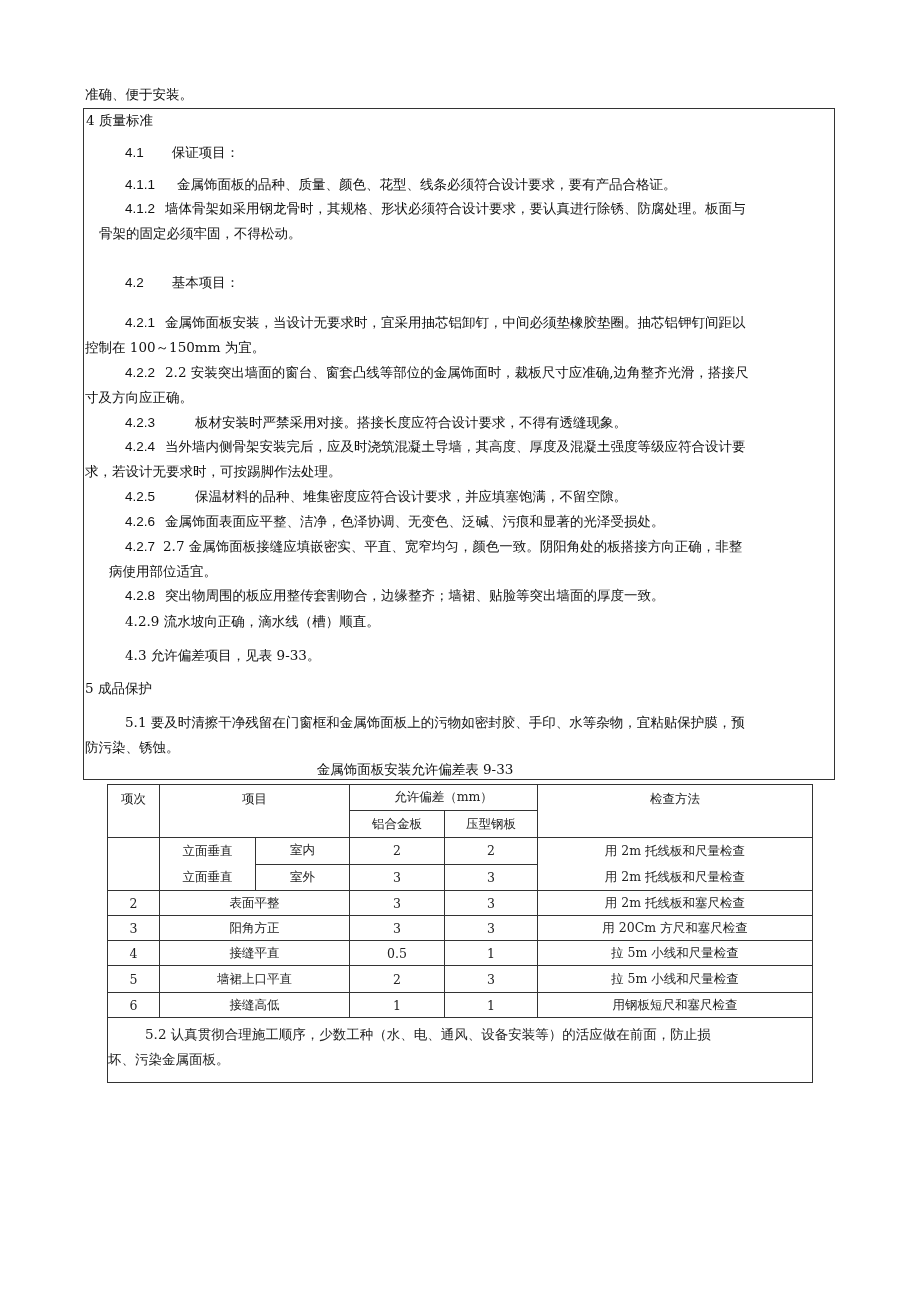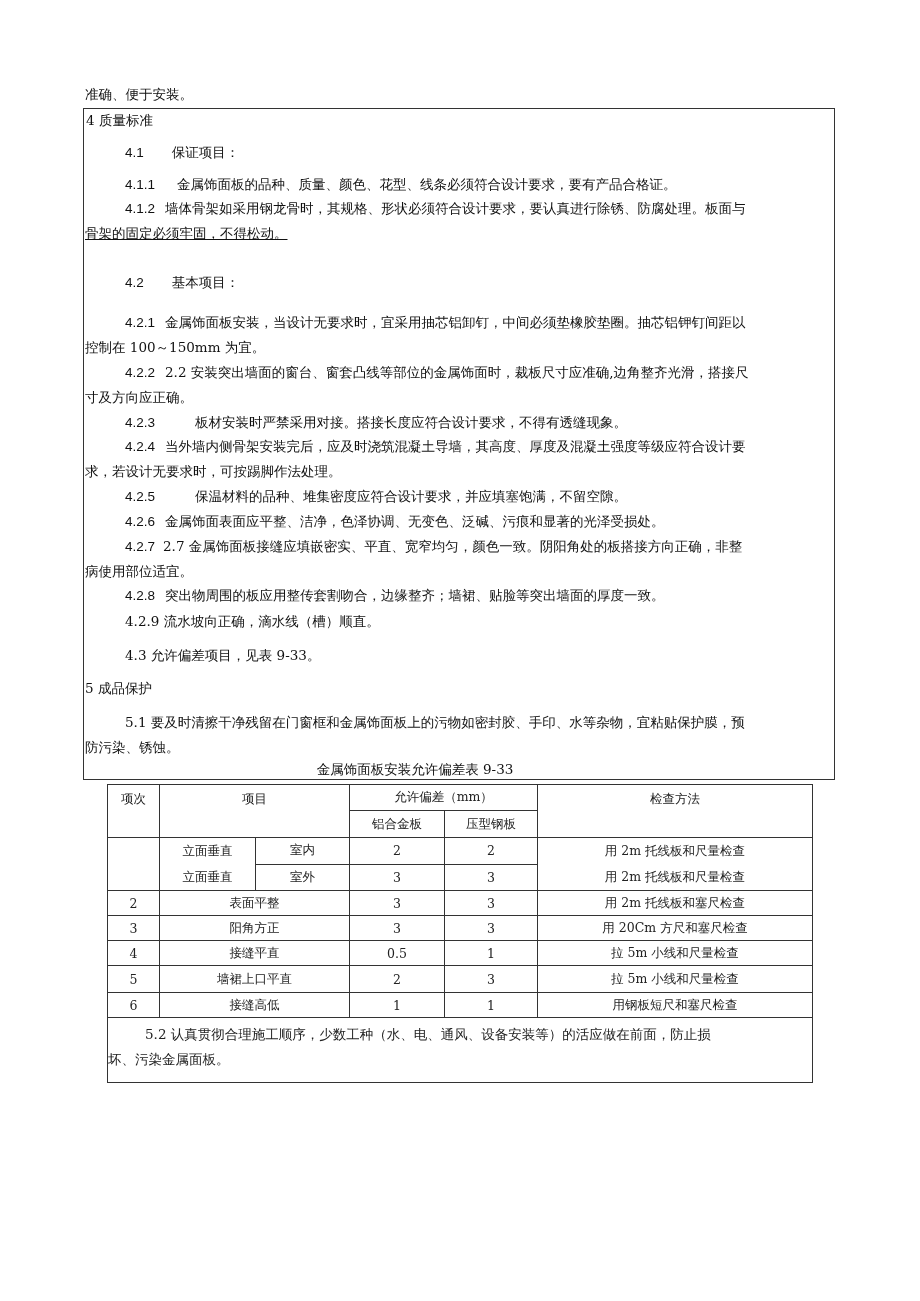--- a/index.html
+++ b/index.html
@@ -57,7 +57,7 @@
 <p class="p" style="left:125px; top:196px;">
   <span class="num">4.1.2</span><span style="display:inline-block;width:10px"></span><span>墙体骨架如采用钢龙骨时，其规格、形状必须符合设计要求，要认真进行除锈、防腐处理。板面与</span>
 </p>
-<p class="p" style="left:85px; top:221px;text-decoration:underline;">骨架的固定必须牢固，不得松动。</p>
+<p class="p" style="left:99px; top:221px;">骨架的固定必须牢固，不得松动。</p>
 
 <p class="p" style="left:125px; top:270px;">
   <span class="num">4.2</span><span style="display:inline-block;width:28px"></span><span>基本项目：</span>

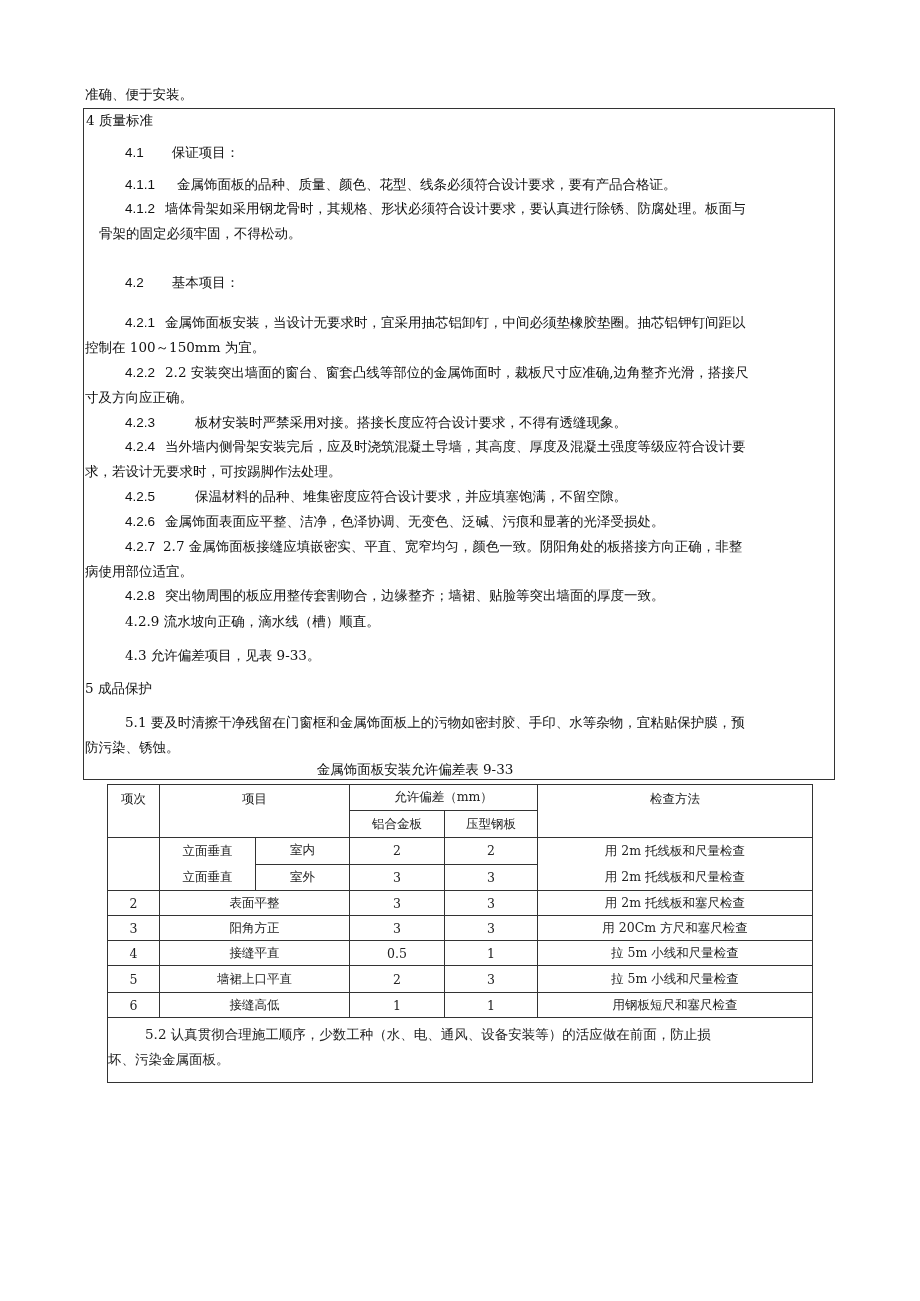--- a/index.html
+++ b/index.html
@@ -93,7 +93,7 @@
 <p class="p" style="left:125px; top:534px;">
   <span class="num">4.2.7</span><span style="display:inline-block;width:8px"></span><span>2.7 金属饰面板接缝应填嵌密实、平直、宽窄均匀，颜色一致。阴阳角处的板搭接方向正确，非整</span>
 </p>
-<p class="p" style="left:85px; top:559px;">病使用部位适宜。</p>
+<p class="p" style="left:85px; top:559px;padding-left:24px;">病使用部位适宜。</p>
 
 <p class="p" style="left:125px; top:583px;">
   <span class="num">4.2.8</span><span style="display:inline-block;width:10px"></span><span>突出物周围的板应用整传套割吻合，边缘整齐；墙裙、贴脸等突出墙面的厚度一致。</span>

